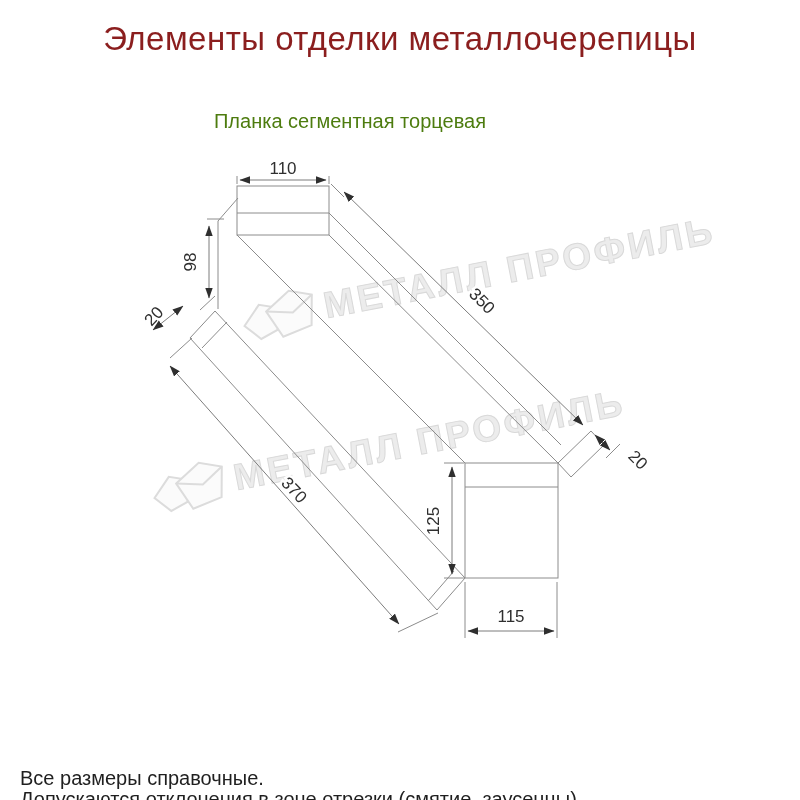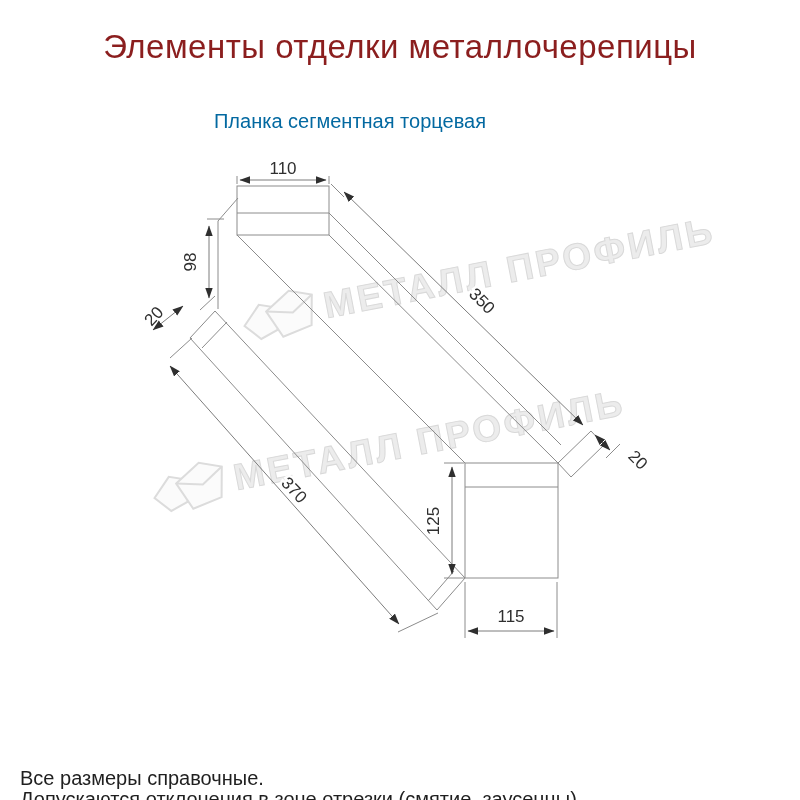--- a/index.html
+++ b/index.html
@@ -9,7 +9,7 @@
     position:relative;overflow:hidden;
   }
   .page-title{
-    position:absolute;top:28px;left:0;width:800px;
+    position:absolute;top:20px;left:0;width:800px;
     text-align:center;font-size:33px;font-weight:400;
     color:#8b1e1e;letter-spacing:0.5px;
   }

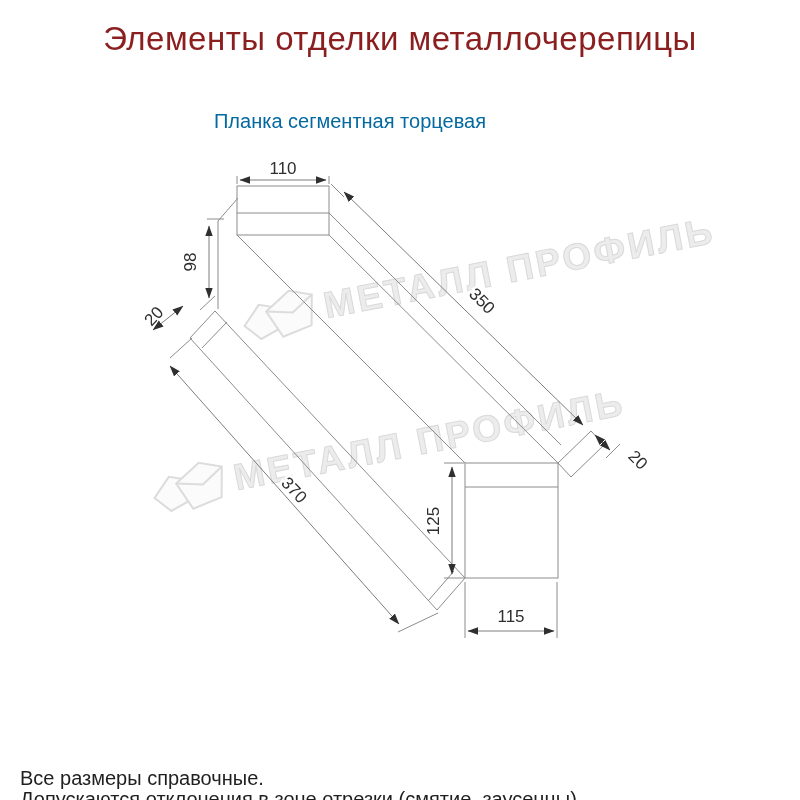--- a/index.html
+++ b/index.html
@@ -16,7 +16,7 @@
   .product-name{
     position:absolute;top:108px;left:0;width:700px;
     text-align:center;font-size:20px;font-weight:400;
-    color:#0369a1;line-height:26px;
+    color:#4d7c0f;line-height:26px;
   }
   .drawing-wrap{position:absolute;top:0;left:0;}
   .notes{

